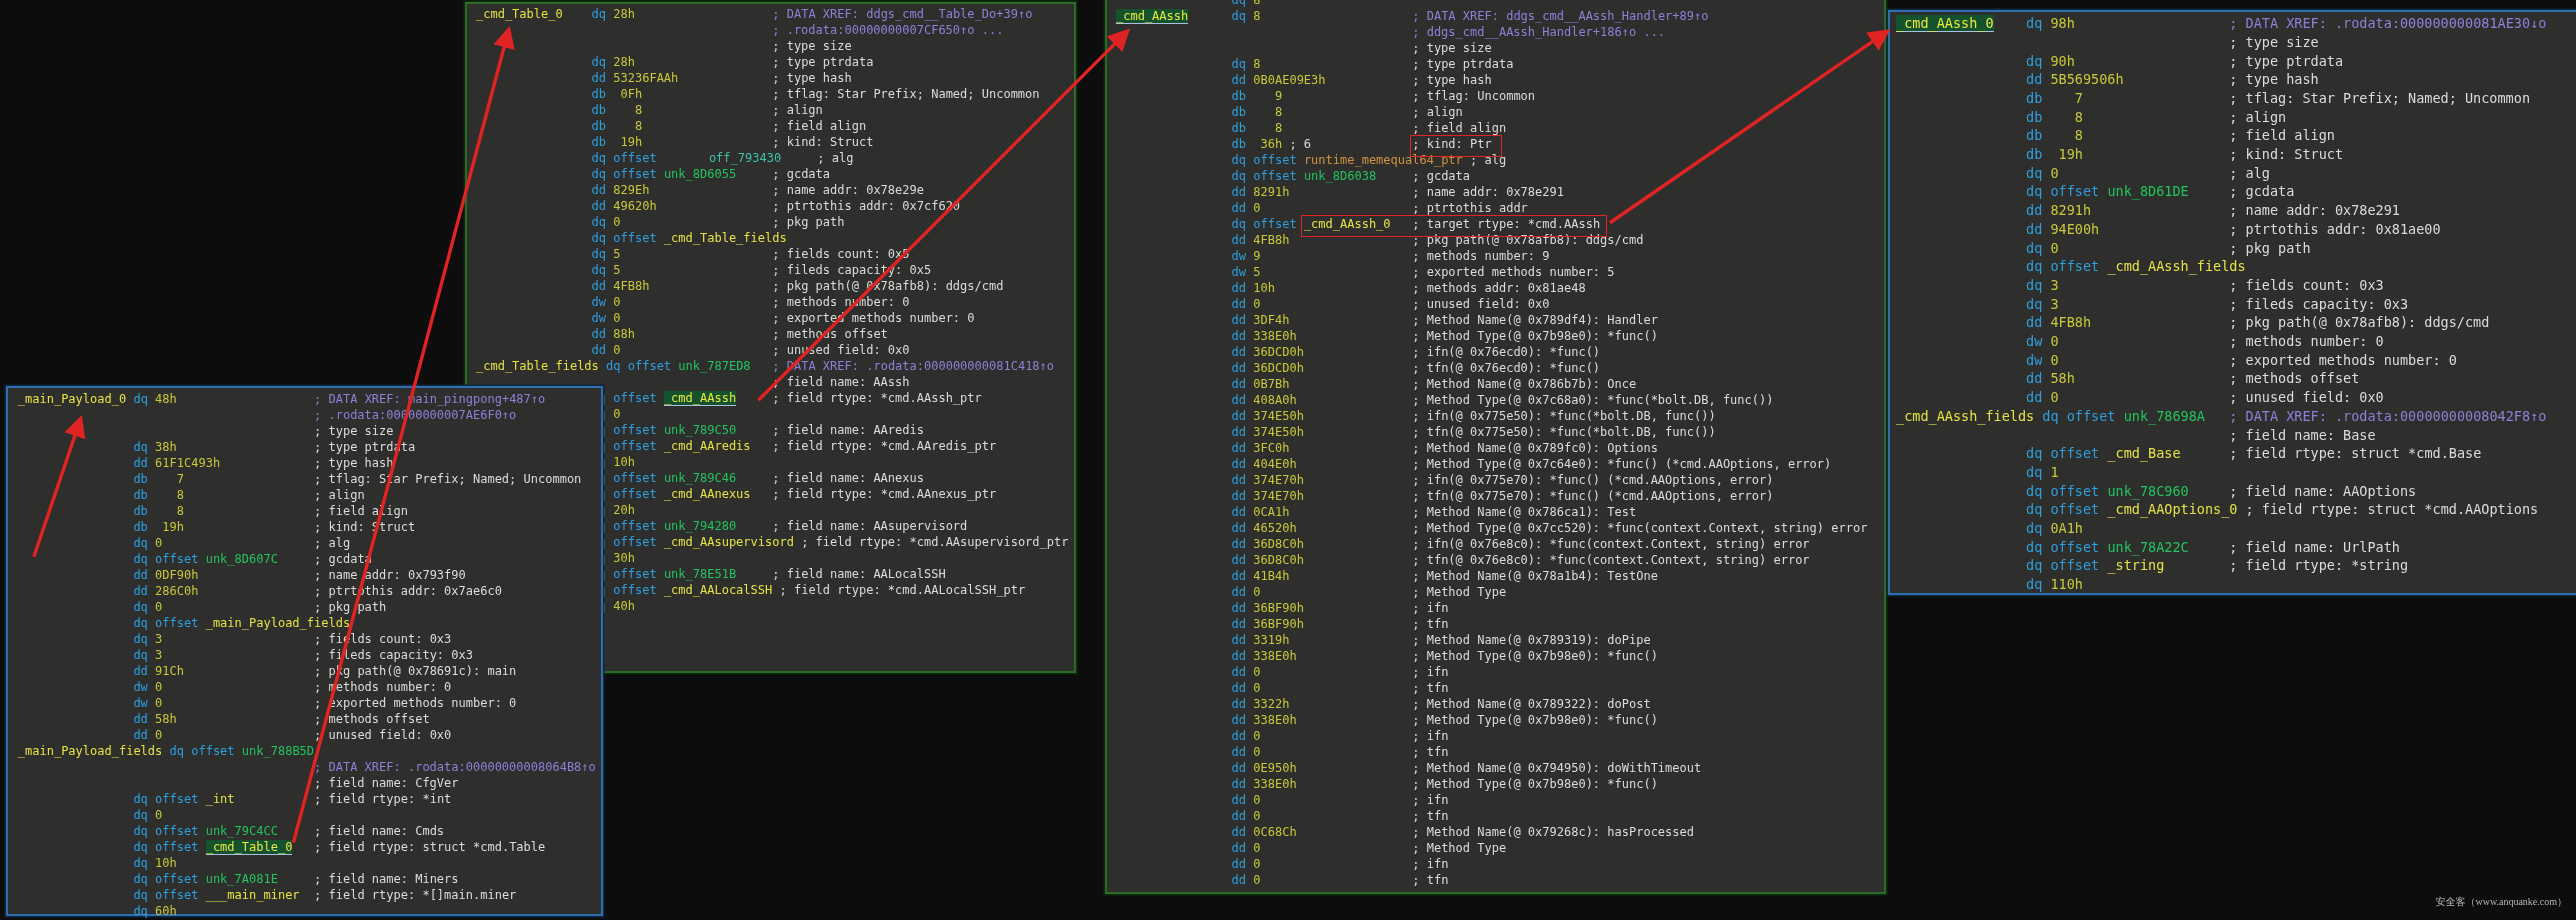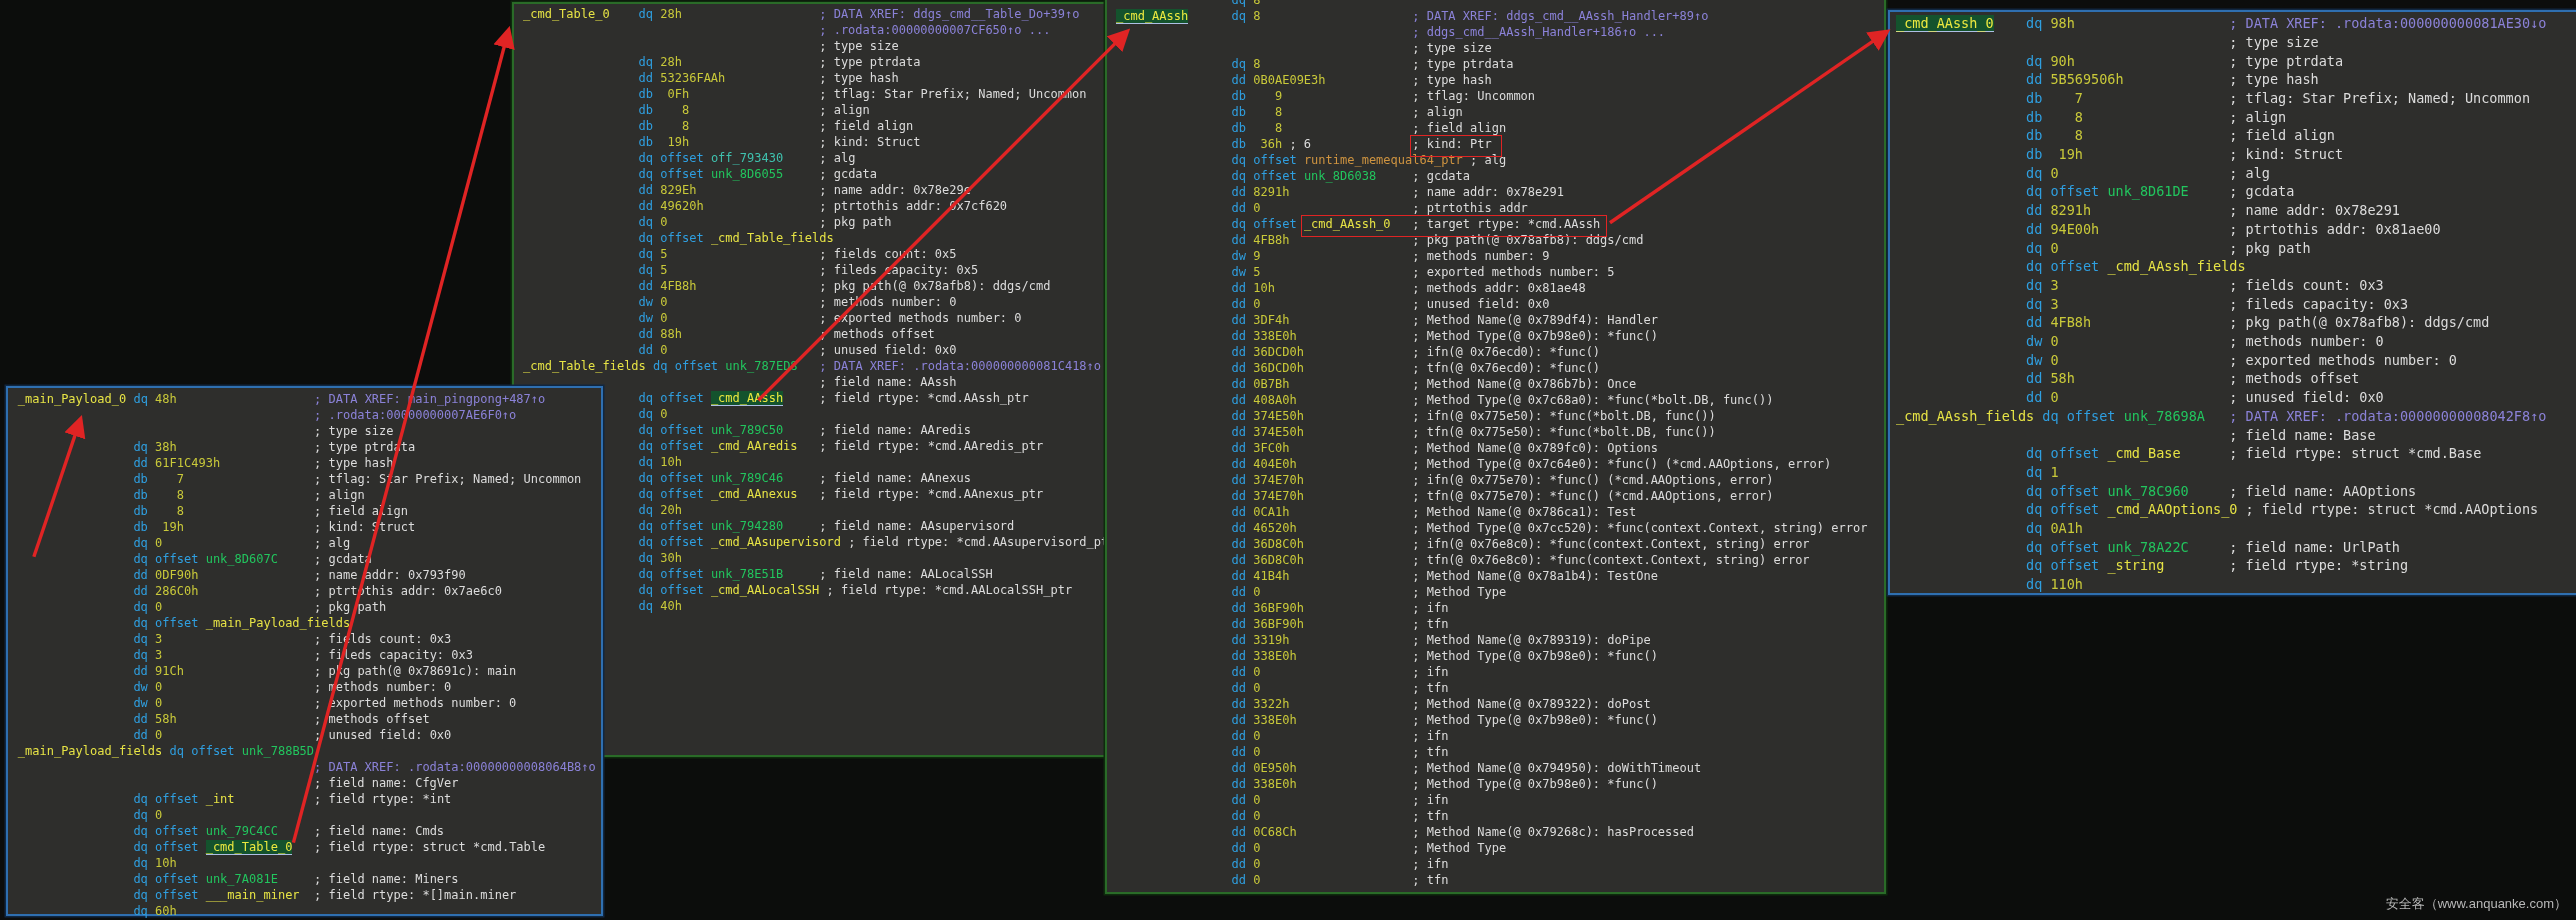--- a/index.html
+++ b/index.html
@@ -31,7 +31,7 @@
 
 <div id="canvas">
   <div id="nodes-layer">
-      <div class="node frame-green" style="left: 512px; top: 2.3px; width: 611px; height: 755px; z-index: 1;">
+      <div class="node frame-green" style="left: 465px; top: 2.3px; width: 611px; height: 671px; z-index: 1;">
         <div class="code" style="font-size: 12px; line-height: 16px; padding-left: 9px; padding-top: 1.5px;"><div class="ln"><span class="t-y">_cmd_Table_0</span><span class="t-p">    </span><span class="t-k">dq</span><span class="t-p"> </span><span class="t-n">28h</span><span class="t-p">                   </span><span class="t-x">; DATA XREF: ddgs_cmd__Table_Do+39↑o</span></div><div class="ln"><span class="t-p">                                         </span><span class="t-x">; .rodata:00000000007CF650↑o ...</span></div><div class="ln"><span class="t-p">                                         </span><span class="t-c">; type size</span></div><div class="ln"><span class="t-p">                </span><span class="t-k">dq</span><span class="t-p"> </span><span class="t-n">28h</span><span class="t-p">                   </span><span class="t-c">; type ptrdata</span></div><div class="ln"><span class="t-p">                </span><span class="t-k">dd</span><span class="t-p"> </span><span class="t-n">53236FAAh</span><span class="t-p">             </span><span class="t-c">; type hash</span></div><div class="ln"><span class="t-p">                </span><span class="t-k">db</span><span class="t-p">  </span><span class="t-n">0Fh</span><span class="t-p">                  </span><span class="t-c">; tflag: Star Prefix; Named; Uncommon</span></div><div class="ln"><span class="t-p">                </span><span class="t-k">db</span><span class="t-p">    </span><span class="t-n">8</span><span class="t-p">                  </span><span class="t-c">; align</span></div><div class="ln"><span class="t-p">                </span><span class="t-k">db</span><span class="t-p">    </span><span class="t-n">8</span><span class="t-p">                  </span><span class="t-c">; field align</span></div><div class="ln"><span class="t-p">                </span><span class="t-k">db</span><span class="t-p">  </span><span class="t-n">19h</span><span class="t-p">                  </span><span class="t-c">; kind: Struct</span></div><div class="ln"><span class="t-p">                </span><span class="t-k">dq</span><span class="t-p"> </span><span class="t-k">offset</span><span class="t-p"> </span><span class="t-o">off_793430</span><span class="t-p">     </span><span class="t-c">; alg</span></div><div class="ln"><span class="t-p">                </span><span class="t-k">dq</span><span class="t-p"> </span><span class="t-k">offset</span><span class="t-p"> </span><span class="t-u">unk_8D6055</span><span class="t-p">     </span><span class="t-c">; gcdata</span></div><div class="ln"><span class="t-p">                </span><span class="t-k">dd</span><span class="t-p"> </span><span class="t-n">829Eh</span><span class="t-p">                 </span><span class="t-c">; name addr: 0x78e29e</span></div><div class="ln"><span class="t-p">                </span><span class="t-k">dd</span><span class="t-p"> </span><span class="t-n">49620h</span><span class="t-p">                </span><span class="t-c">; ptrtothis addr: 0x7cf620</span></div><div class="ln"><span class="t-p">                </span><span class="t-k">dq</span><span class="t-p"> </span><span class="t-n">0</span><span class="t-p">                     </span><span class="t-c">; pkg path</span></div><div class="ln"><span class="t-p">                </span><span class="t-k">dq</span><span class="t-p"> </span><span class="t-k">offset</span><span class="t-p"> </span><span class="t-y">_cmd_Table_fields</span></div><div class="ln"><span class="t-p">                </span><span class="t-k">dq</span><span class="t-p"> </span><span class="t-n">5</span><span class="t-p">                     </span><span class="t-c">; fields count: 0x5</span></div><div class="ln"><span class="t-p">                </span><span class="t-k">dq</span><span class="t-p"> </span><span class="t-n">5</span><span class="t-p">                     </span><span class="t-c">; fileds capacity: 0x5</span></div><div class="ln"><span class="t-p">                </span><span class="t-k">dd</span><span class="t-p"> </span><span class="t-n">4FB8h</span><span class="t-p">                 </span><span class="t-c">; pkg path(@ 0x78afb8): ddgs/cmd</span></div><div class="ln"><span class="t-p">                </span><span class="t-k">dw</span><span class="t-p"> </span><span class="t-n">0</span><span class="t-p">                     </span><span class="t-c">; methods number: 0</span></div><div class="ln"><span class="t-p">                </span><span class="t-k">dw</span><span class="t-p"> </span><span class="t-n">0</span><span class="t-p">                     </span><span class="t-c">; exported methods number: 0</span></div><div class="ln"><span class="t-p">                </span><span class="t-k">dd</span><span class="t-p"> </span><span class="t-n">88h</span><span class="t-p">                   </span><span class="t-c">; methods offset</span></div><div class="ln"><span class="t-p">                </span><span class="t-k">dd</span><span class="t-p"> </span><span class="t-n">0</span><span class="t-p">                     </span><span class="t-c">; unused field: 0x0</span></div><div class="ln"><span class="t-y">_cmd_Table_fields</span><span class="t-p"> </span><span class="t-k">dq</span><span class="t-p"> </span><span class="t-k">offset</span><span class="t-p"> </span><span class="t-u">unk_787ED8</span><span class="t-p">   </span><span class="t-x">; DATA XREF: .rodata:000000000081C418↑o</span></div><div class="ln"><span class="t-p">                                         </span><span class="t-c">; field name: AAssh</span></div><div class="ln"><span class="t-p">                </span><span class="t-k">dq</span><span class="t-p"> </span><span class="t-k">offset</span><span class="t-p"> </span><span class="t-s">_cmd_AAssh</span><span class="t-p">     </span><span class="t-c">; field rtype: *cmd.AAssh_ptr</span></div><div class="ln"><span class="t-p">                </span><span class="t-k">dq</span><span class="t-p"> </span><span class="t-n">0</span></div><div class="ln"><span class="t-p">                </span><span class="t-k">dq</span><span class="t-p"> </span><span class="t-k">offset</span><span class="t-p"> </span><span class="t-u">unk_789C50</span><span class="t-p">     </span><span class="t-c">; field name: AAredis</span></div><div class="ln"><span class="t-p">                </span><span class="t-k">dq</span><span class="t-p"> </span><span class="t-k">offset</span><span class="t-p"> </span><span class="t-y">_cmd_AAredis</span><span class="t-p">   </span><span class="t-c">; field rtype: *cmd.AAredis_ptr</span></div><div class="ln"><span class="t-p">                </span><span class="t-k">dq</span><span class="t-p"> </span><span class="t-n">10h</span></div><div class="ln"><span class="t-p">                </span><span class="t-k">dq</span><span class="t-p"> </span><span class="t-k">offset</span><span class="t-p"> </span><span class="t-u">unk_789C46</span><span class="t-p">     </span><span class="t-c">; field name: AAnexus</span></div><div class="ln"><span class="t-p">                </span><span class="t-k">dq</span><span class="t-p"> </span><span class="t-k">offset</span><span class="t-p"> </span><span class="t-y">_cmd_AAnexus</span><span class="t-p">   </span><span class="t-c">; field rtype: *cmd.AAnexus_ptr</span></div><div class="ln"><span class="t-p">                </span><span class="t-k">dq</span><span class="t-p"> </span><span class="t-n">20h</span></div><div class="ln"><span class="t-p">                </span><span class="t-k">dq</span><span class="t-p"> </span><span class="t-k">offset</span><span class="t-p"> </span><span class="t-u">unk_794280</span><span class="t-p">     </span><span class="t-c">; field name: AAsupervisord</span></div><div class="ln"><span class="t-p">                </span><span class="t-k">dq</span><span class="t-p"> </span><span class="t-k">offset</span><span class="t-p"> </span><span class="t-y">_cmd_AAsupervisord</span><span class="t-p"> </span><span class="t-c">; field rtype: *cmd.AAsupervisord_ptr</span></div><div class="ln"><span class="t-p">                </span><span class="t-k">dq</span><span class="t-p"> </span><span class="t-n">30h</span></div><div class="ln"><span class="t-p">                </span><span class="t-k">dq</span><span class="t-p"> </span><span class="t-k">offset</span><span class="t-p"> </span><span class="t-u">unk_78E51B</span><span class="t-p">     </span><span class="t-c">; field name: AALocalSSH</span></div><div class="ln"><span class="t-p">                </span><span class="t-k">dq</span><span class="t-p"> </span><span class="t-k">offset</span><span class="t-p"> </span><span class="t-y">_cmd_AALocalSSH</span><span class="t-p"> </span><span class="t-c">; field rtype: *cmd.AALocalSSH_ptr</span></div><div class="ln"><span class="t-p">                </span><span class="t-k">dq</span><span class="t-p"> </span><span class="t-n">40h</span></div></div>
       </div>
       <div class="node frame-green" style="left: 1105px; top: -12px; width: 781px; height: 906px; z-index: 1;">

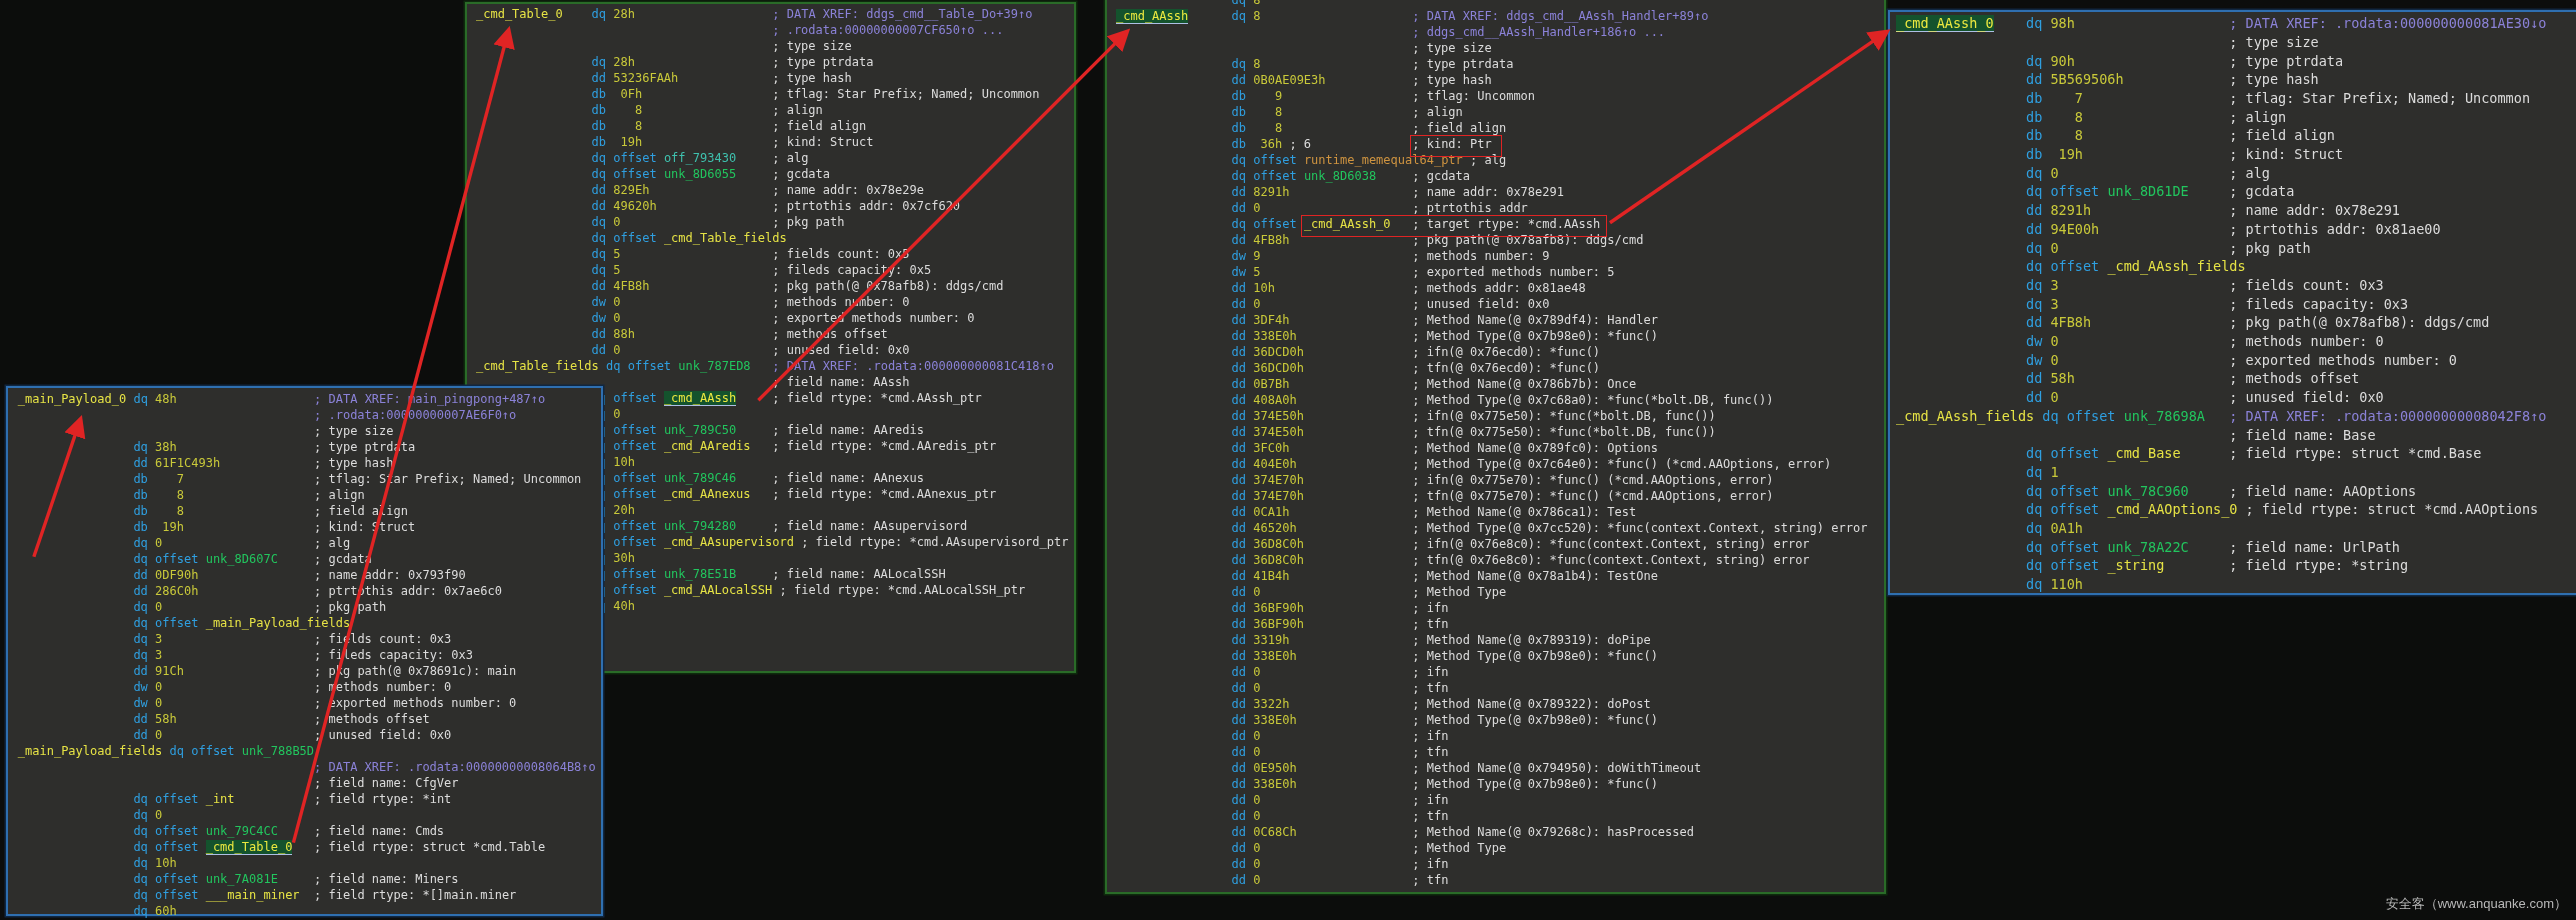--- a/index.html
+++ b/index.html
@@ -14,7 +14,7 @@
   .t-n{color:#c9c93a;}
   .t-y{color:#e6e345;}
   .t-u{color:#22c55e;}
-  .t-o{color:#3fc1ae;}
+  .t-o{color:#3fc1ae;margin-left:45px;}
   .t-r{color:#cf9440;text-align:right;}
   .t-c{color:#dcdcdc;}
   .t-x{color:#8b82d8;}

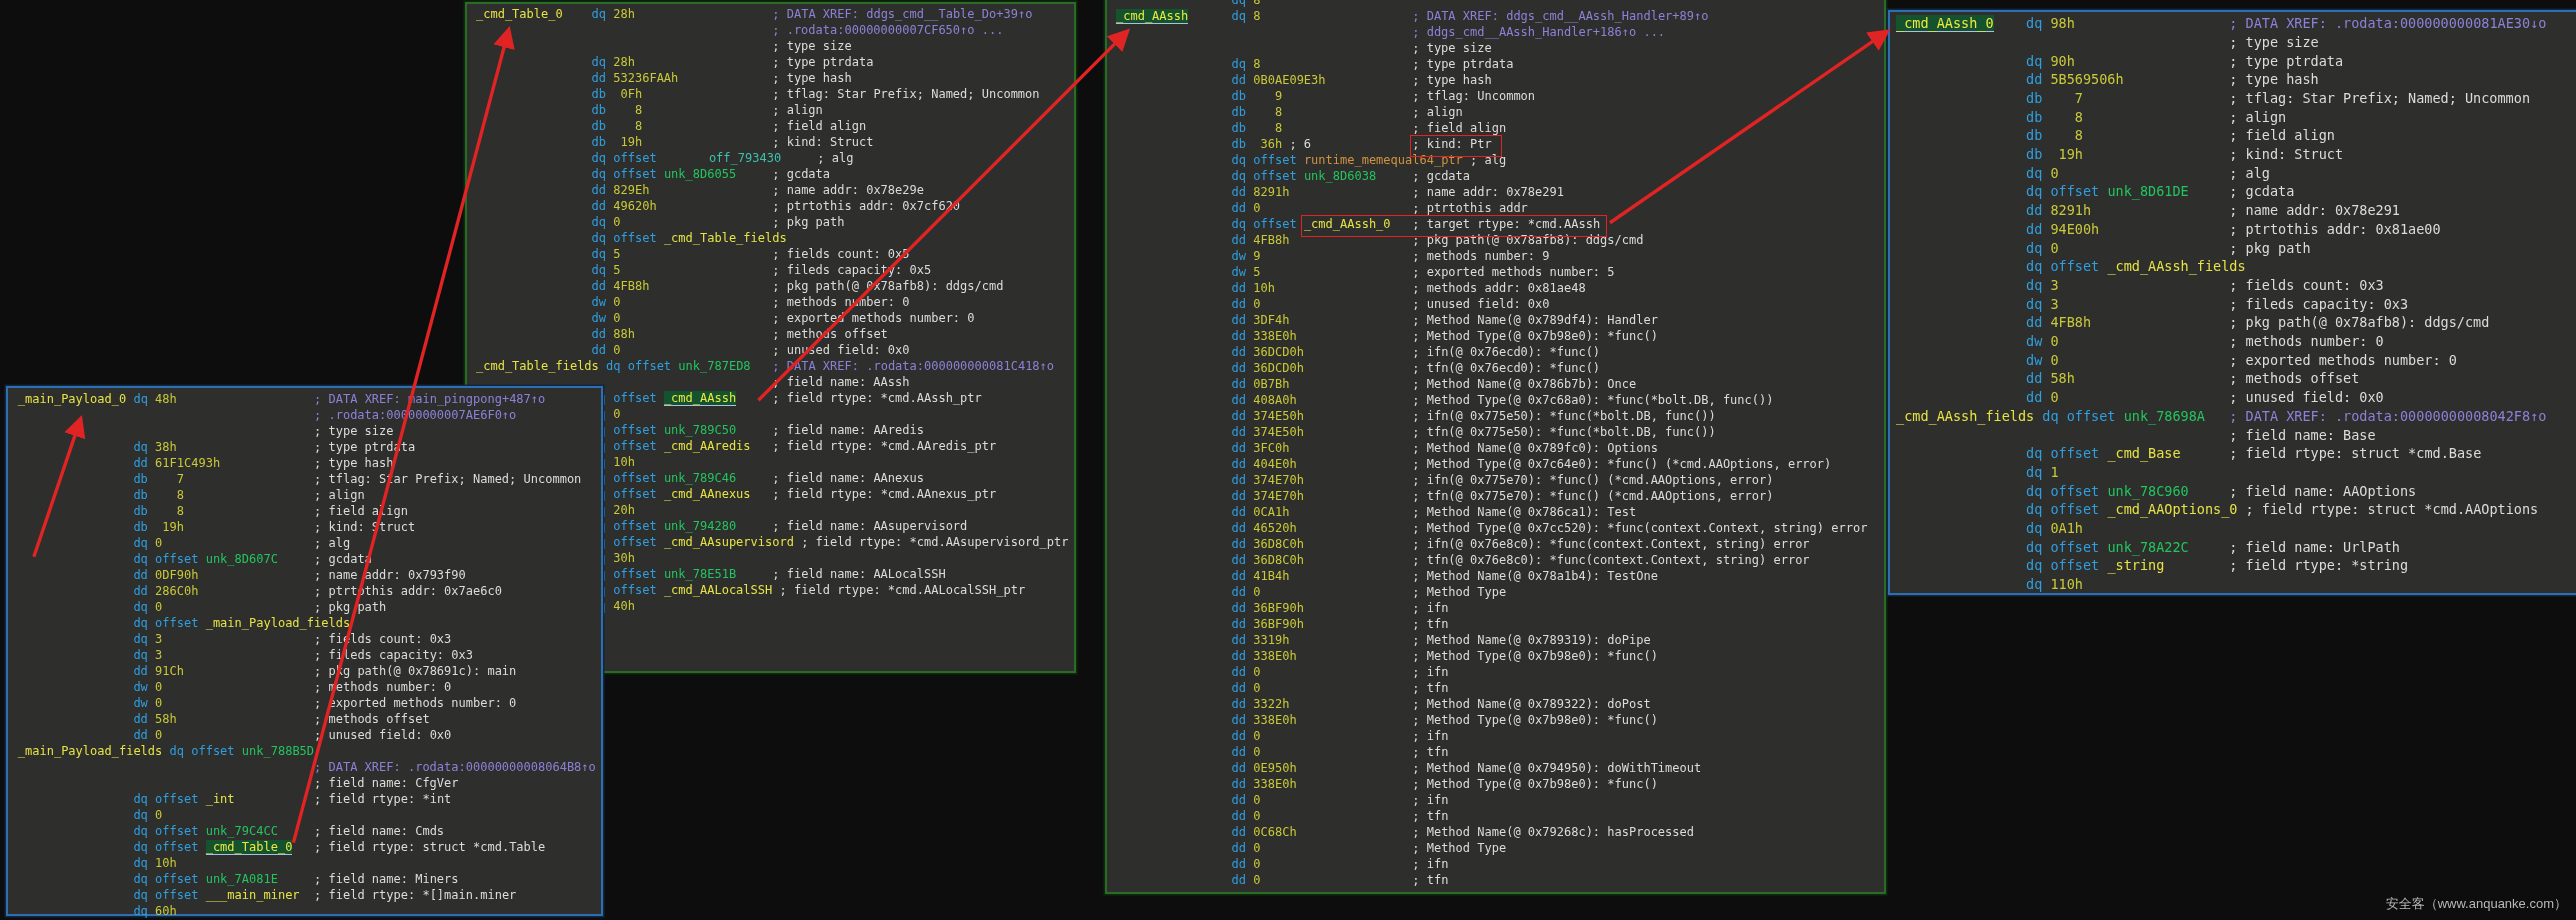--- a/index.html
+++ b/index.html
@@ -24,7 +24,7 @@
   .red-box{position:absolute;border:1.5px solid #e02424;z-index:40;}
   #arrow-layer{position:absolute;left:0;top:0;z-index:50;pointer-events:none;}
   #watermark{position:absolute;right:9px;top:895px;z-index:60;
-             color:#b8b8b8;font-size:13px;font-family:Liberation Sans, sans-serif;}
+             color:#b8b8b8;font-size:10px;font-family:Liberation Serif, serif;}
 </style>
 </head>
 <body>

